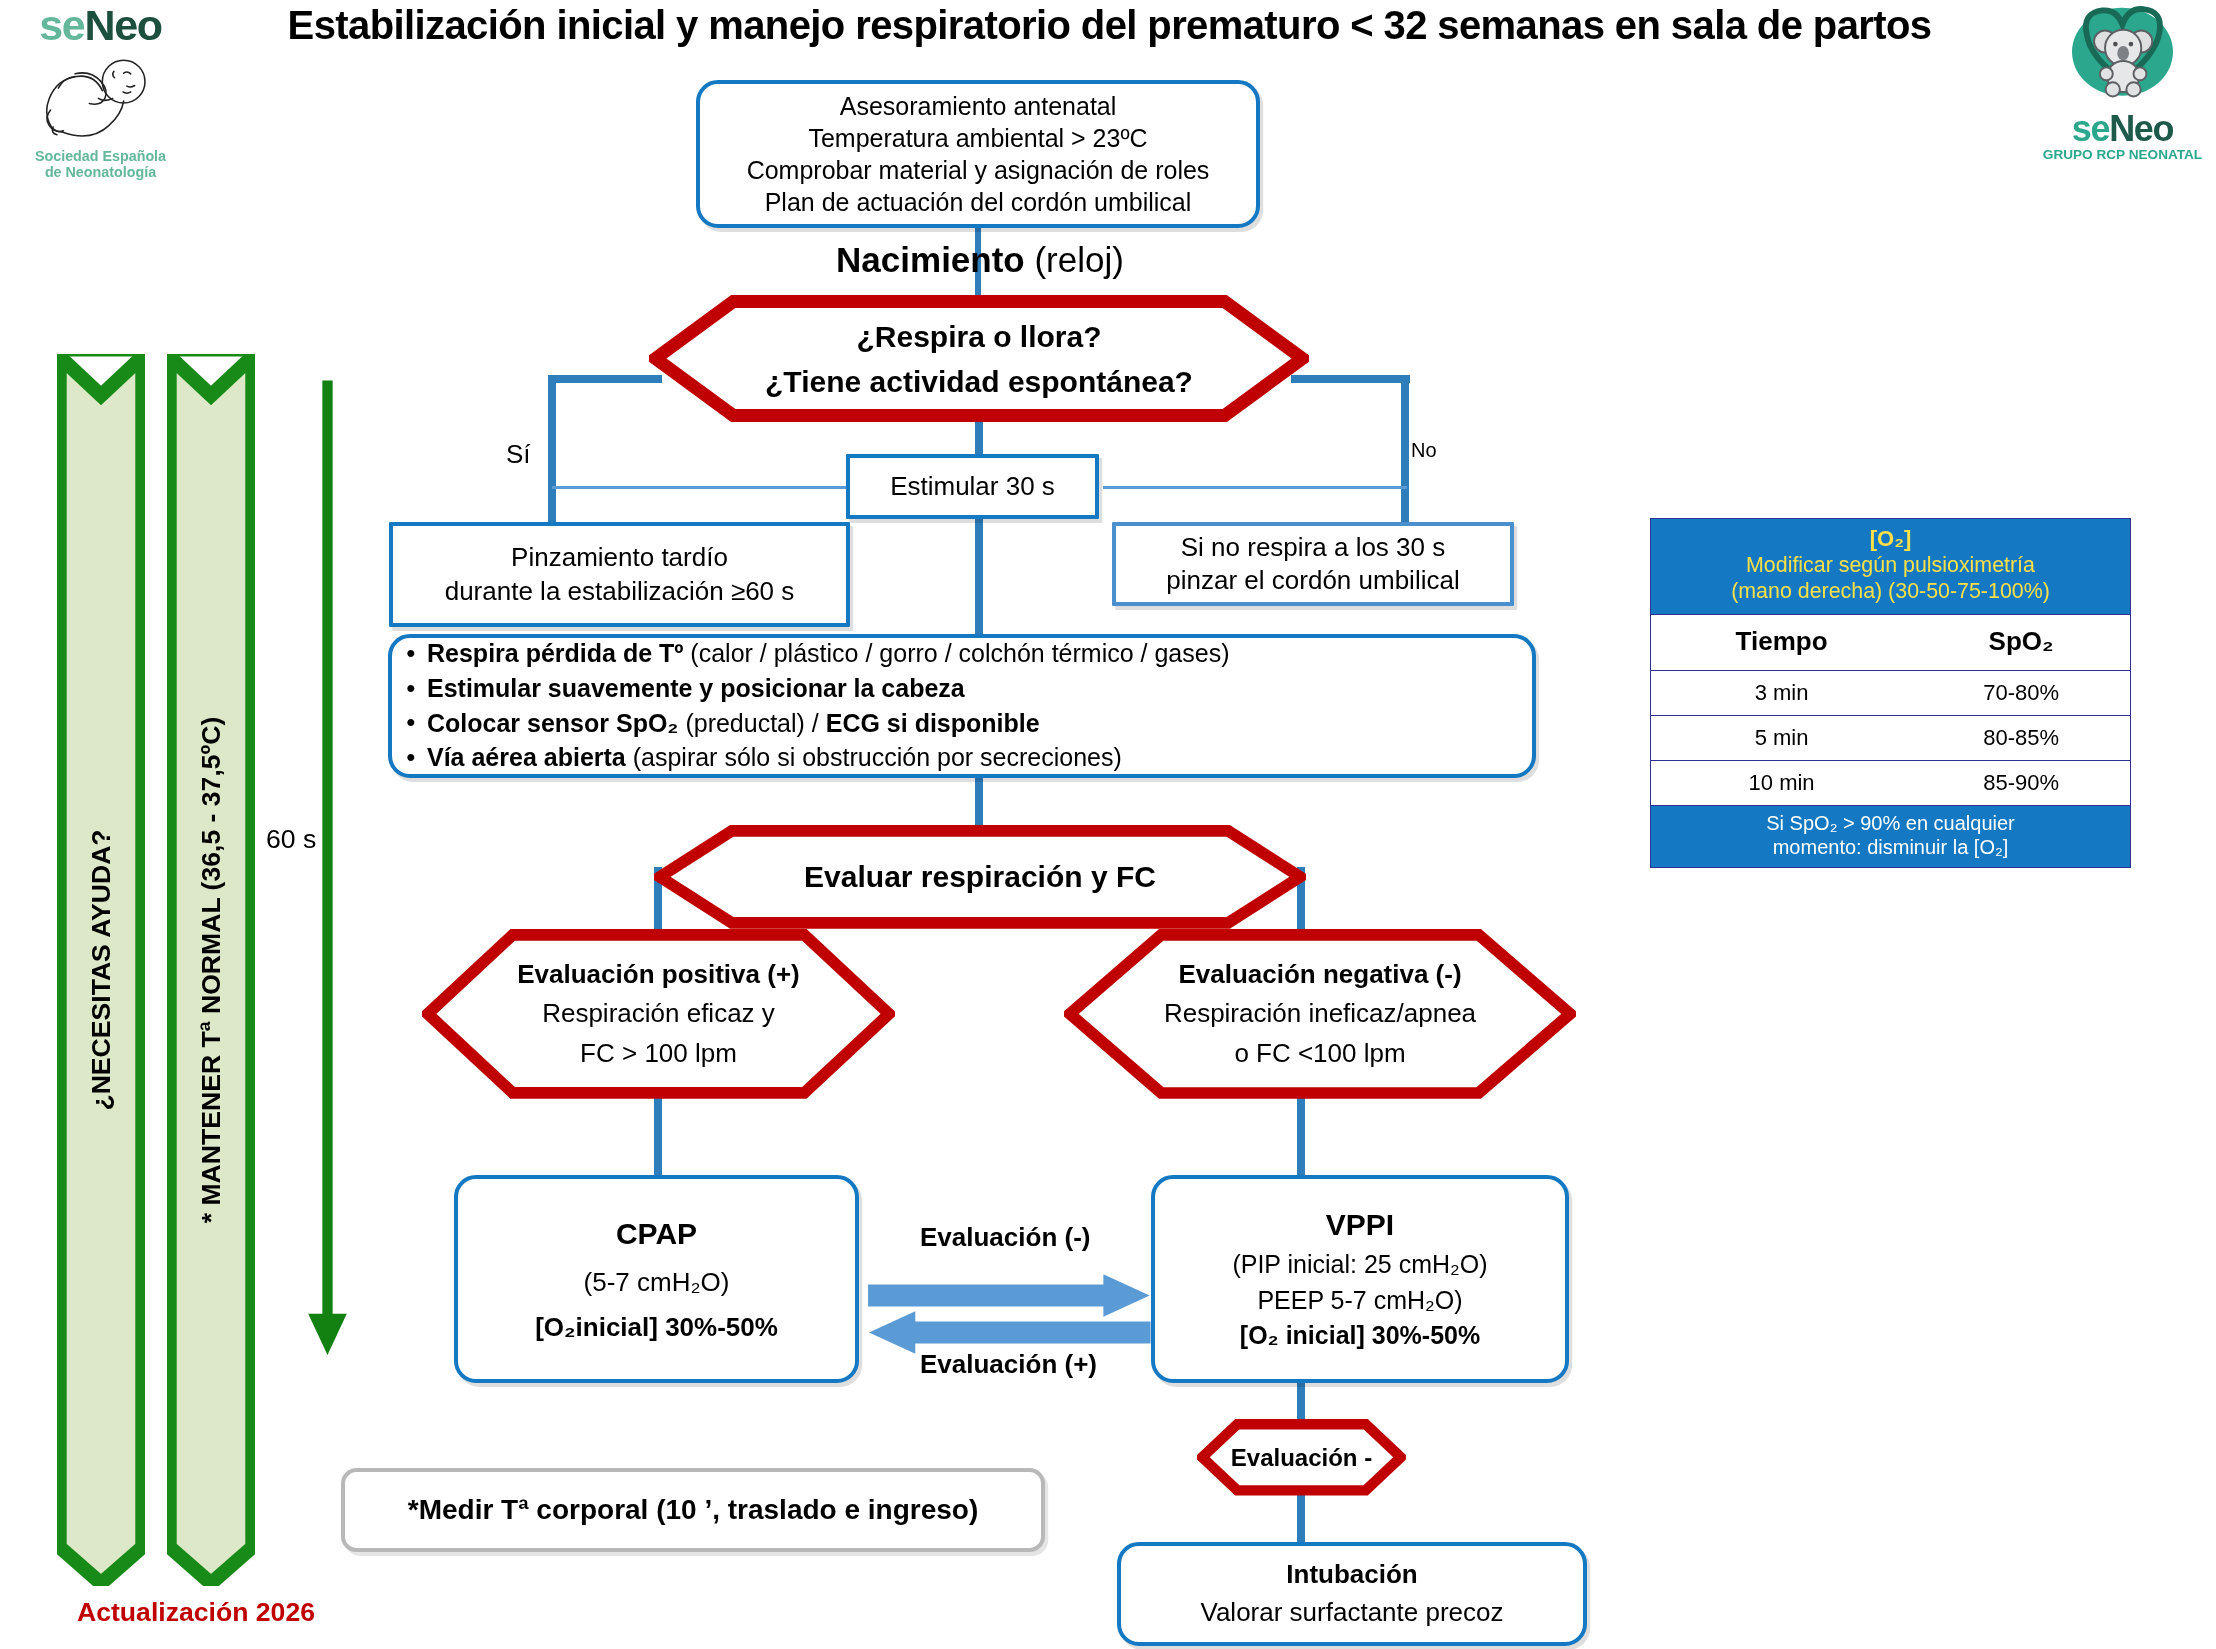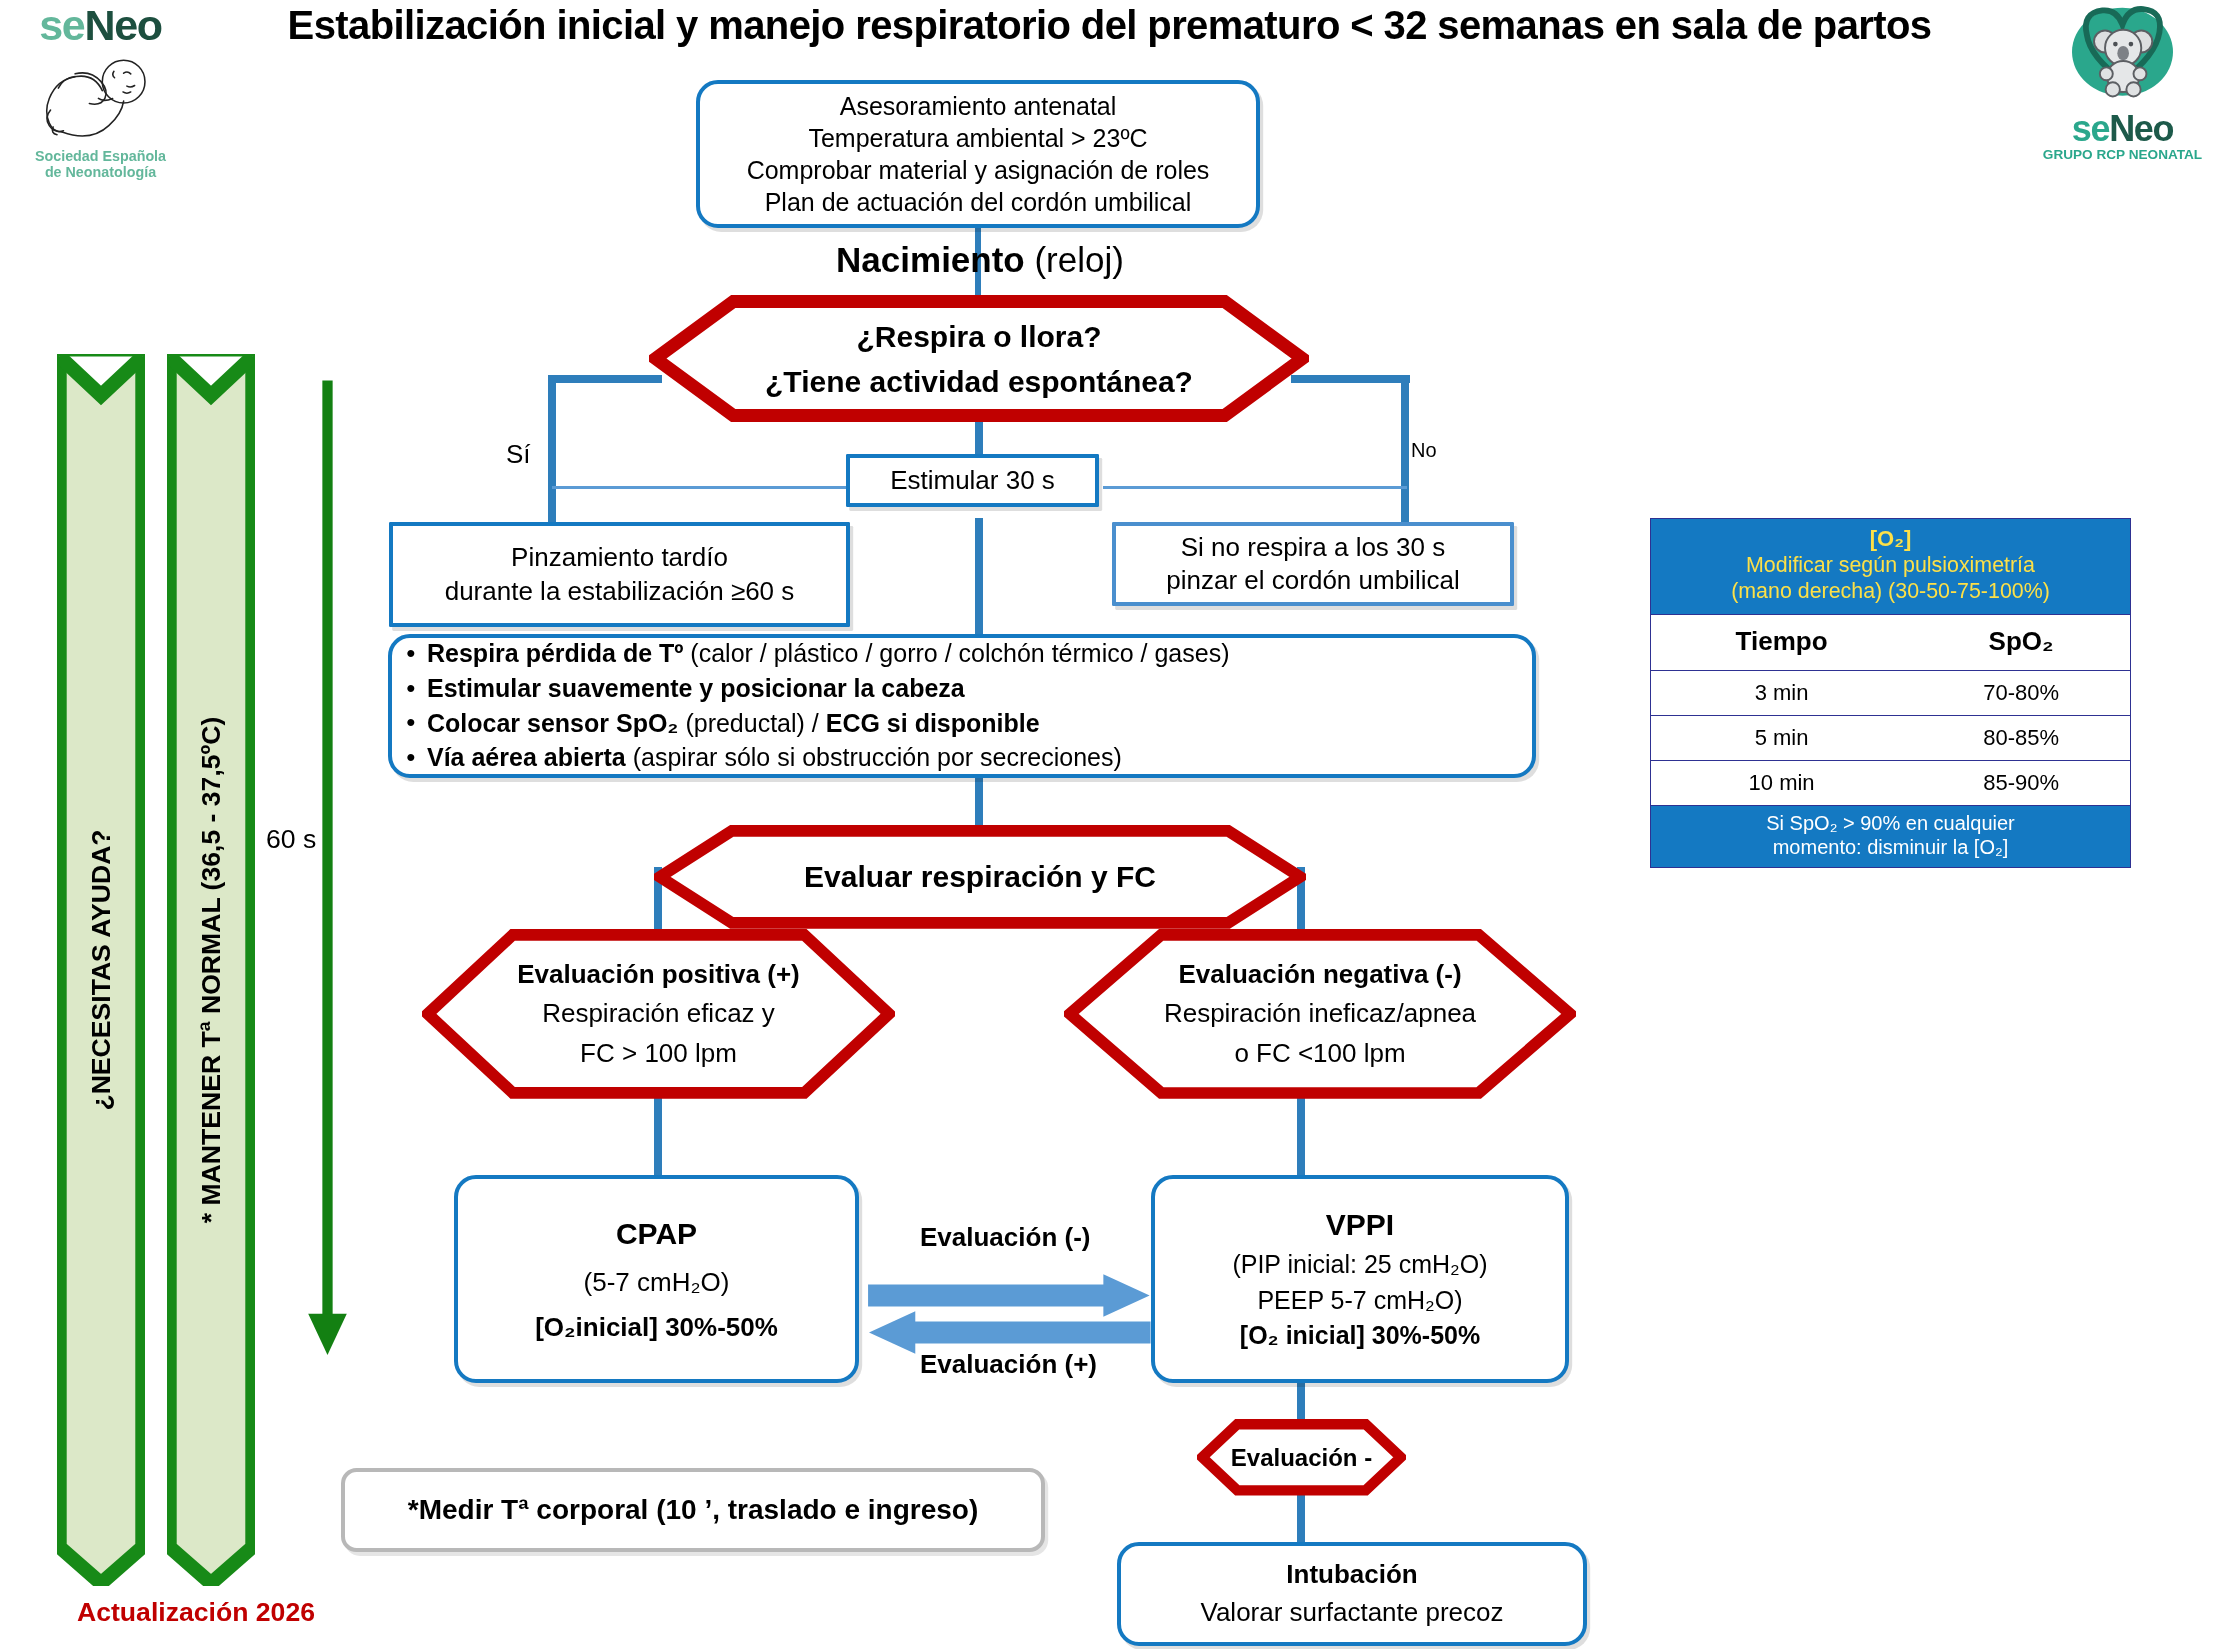--- a/index.html
+++ b/index.html
@@ -248,7 +248,7 @@
 <div class="abs" id="si-lbl">Sí</div>
 <div class="abs" id="no-lbl">No</div>
 
-<div class="pbox sq abs" style="left:846px; top:454px; width:253px; height:53px;">
+<div class="pbox sq abs" style="left:846px; top:454px; width:253px; height:65px;">
   <div class="inner" style="font-size:26px;">Estimular 30 s</div>
 </div>
 

